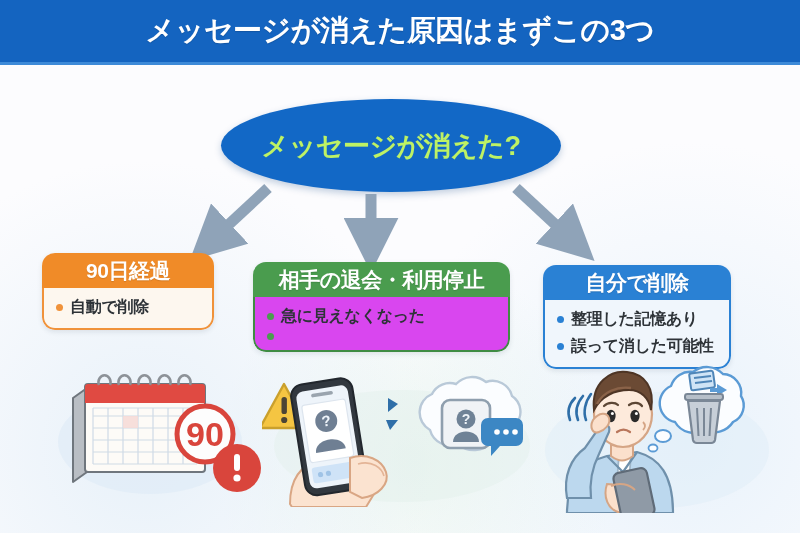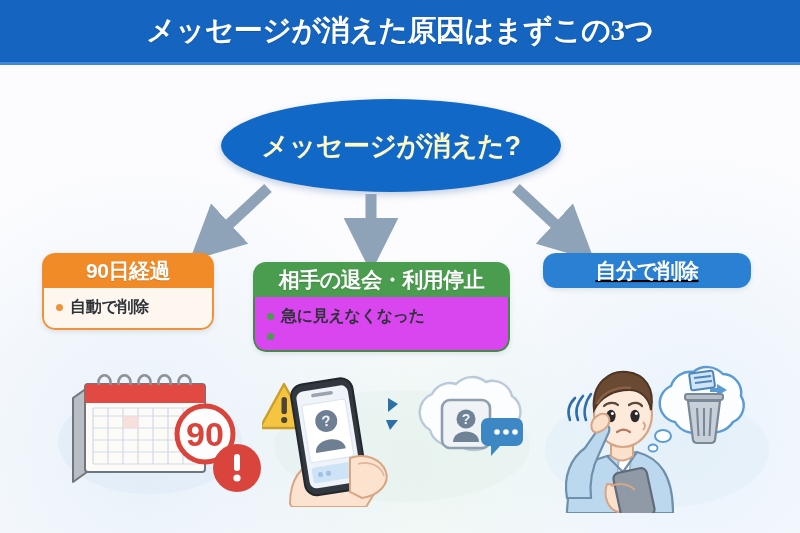--- a/index.html
+++ b/index.html
@@ -27,7 +27,6 @@
     display: flex;
     align-items: center;
     justify-content: center;
-    font-family: Liberation Serif, serif;
   }
   .header-underline {
     position: absolute;

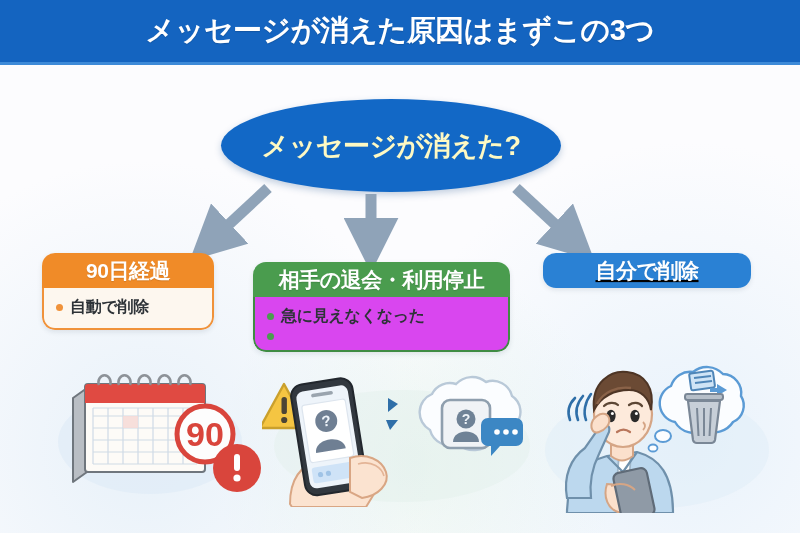--- a/index.html
+++ b/index.html
@@ -68,7 +68,7 @@
     box-shadow: 0 3px 7px rgba(20,70,130,0.25);
   }
   .root-node-label {
-    color: #fef9c3;
+    color: #bef264;
     font-size: 27px;
     font-weight: bold;
     letter-spacing: -0.5px;

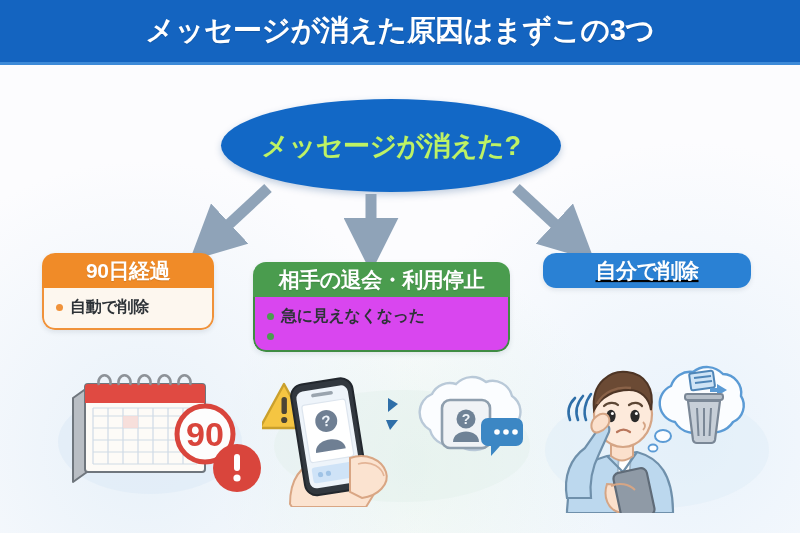--- a/index.html
+++ b/index.html
@@ -142,7 +142,7 @@
   #card-2 .bullet-dot { background: #4a9c4e; }
 
   
-  #card-3 { left: 543px; top: 253px; width: 208px; text-decoration: underline; }
+  #card-3 { left: 543px; top: 265px; width: 188px; }
   #card-3 .card-header { background: #2a81d4; }
   #card-3 .card-body { background: #f0f6fc; border: 2px solid #2a81d4; border-top: none;
                        border-radius: 0 0 13px 13px; }

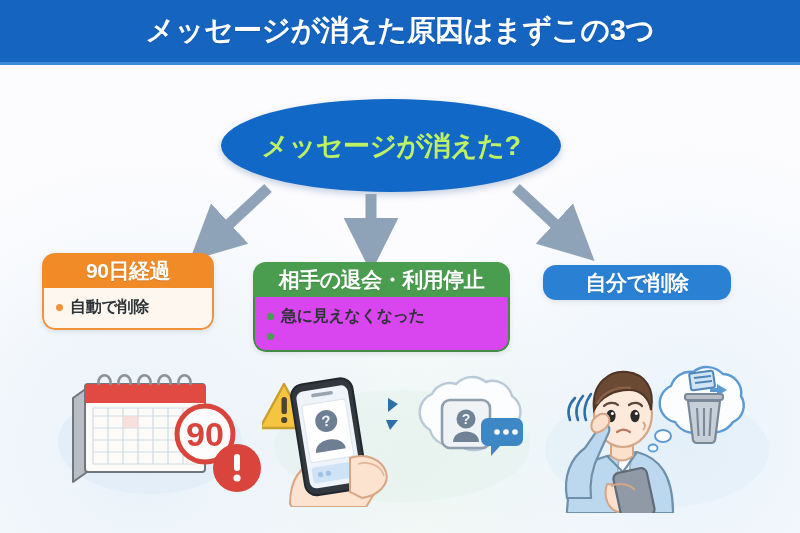--- a/index.html
+++ b/index.html
@@ -211,6 +211,16 @@
   <div class="card" id="card-3">
     <div class="card-header">
       <span class="card-header-label">自分で削除</span>
+    </div>
+    <div class="card-body">
+      <div class="bullet-row">
+        <span class="bullet-dot"></span>
+        <span class="bullet-text">整理した記憶あり</span>
+      </div>
+      <div class="bullet-row">
+        <span class="bullet-dot"></span>
+        <span class="bullet-text">誤って消した可能性</span>
+      </div>
     </div>
   </div>
 

